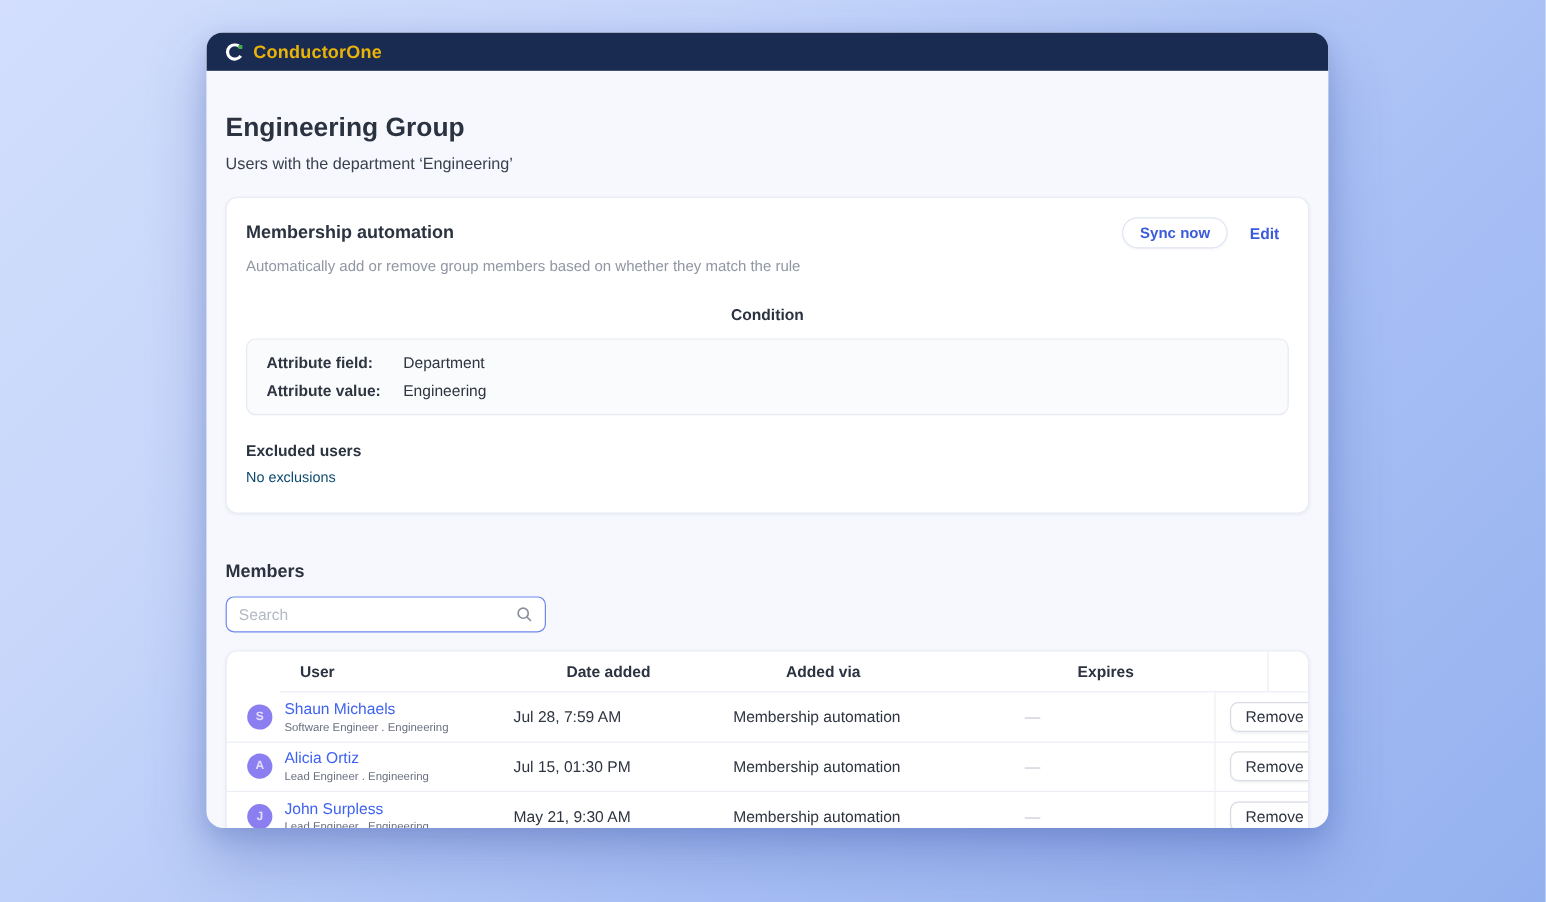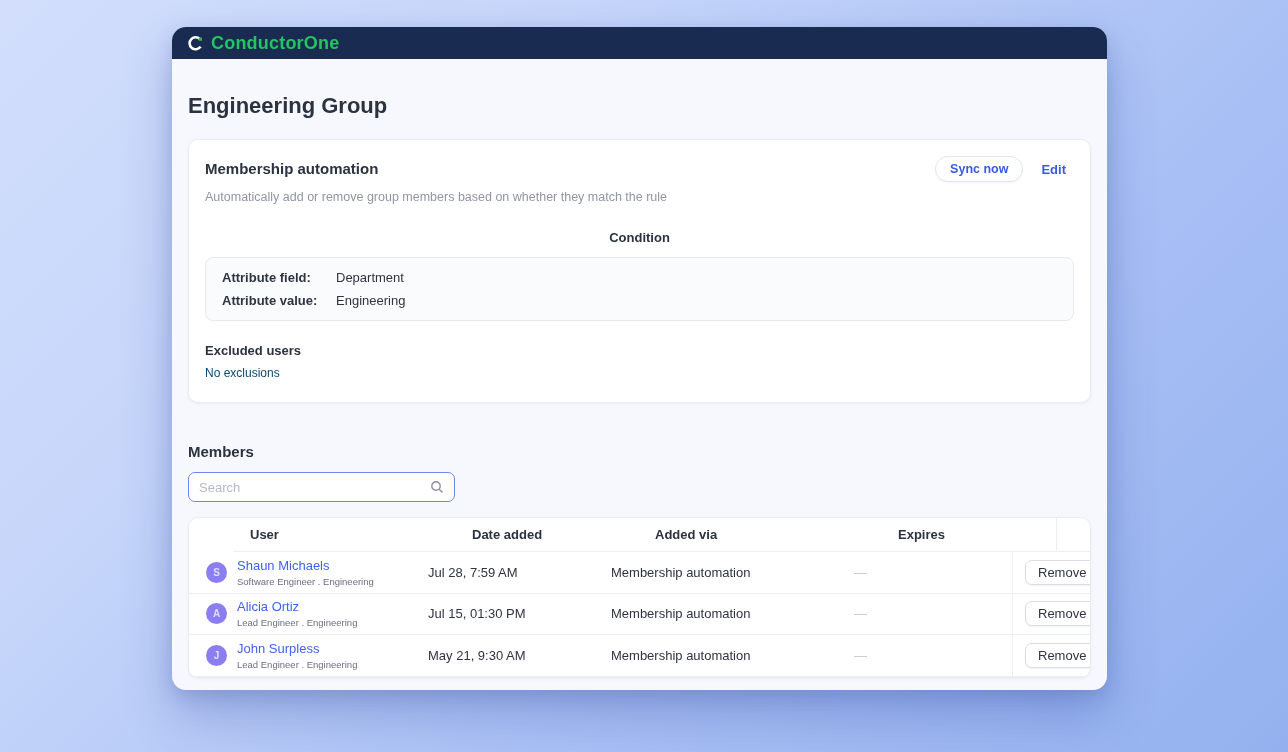--- a/index.html
+++ b/index.html
@@ -21,7 +21,7 @@
   }
   .brand-logo { width:15px; height:15px; position:relative; flex:0 0 auto; }
   .brand-logo svg { display:block; }
-  .brand-name { color:#22c55e; font-size:18px; font-weight:700; letter-spacing:.2px; }
+  .brand-name { color:#eab308; font-size:15px; font-weight:700; letter-spacing:.2px; }
 
   .content { padding:20px 16px 0 16px; }
   .page-title { font-size:22px; font-weight:700; color:#2b3240; margin-top:14px; margin-left:0; }

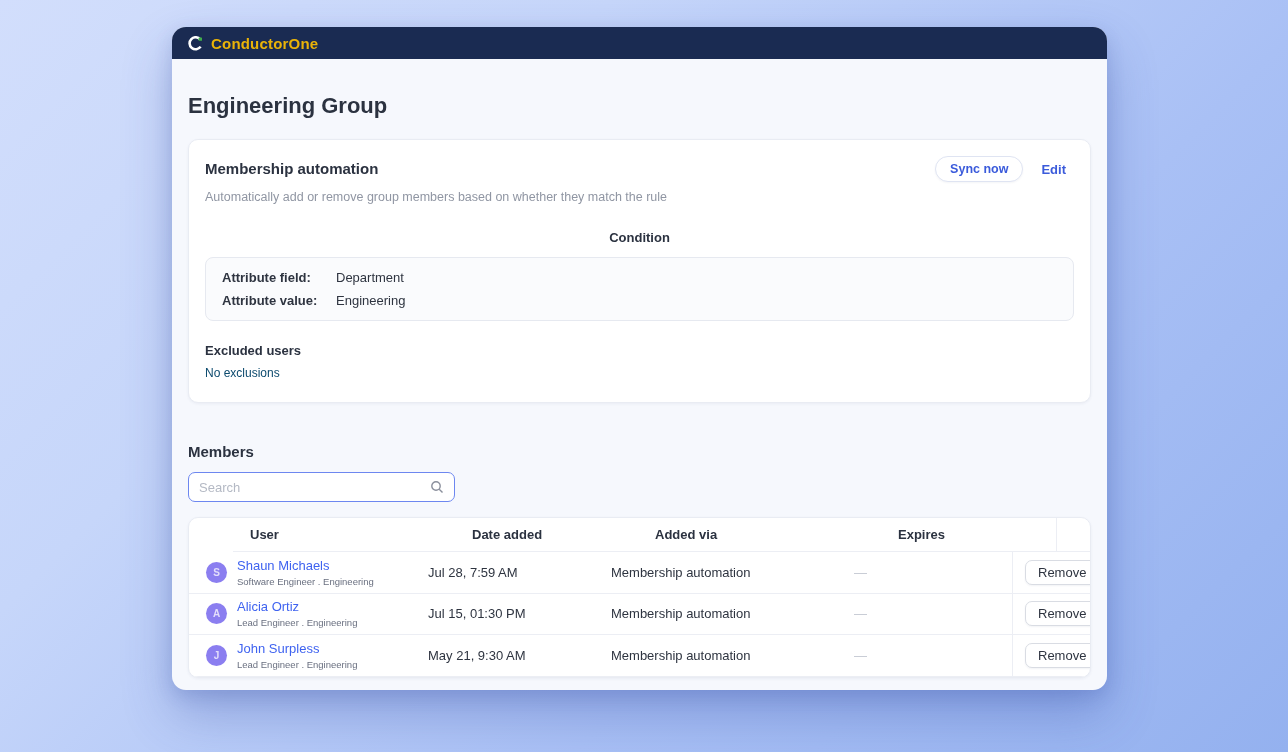--- a/index.html
+++ b/index.html
@@ -117,6 +117,7 @@
 
   <div class="content">
     <div class="page-title">Engineering Group</div>
+    <div class="page-subtitle">Users with the department ‘Engineering’</div>
 
     <div class="card automation-card">
       <div class="automation-head">

